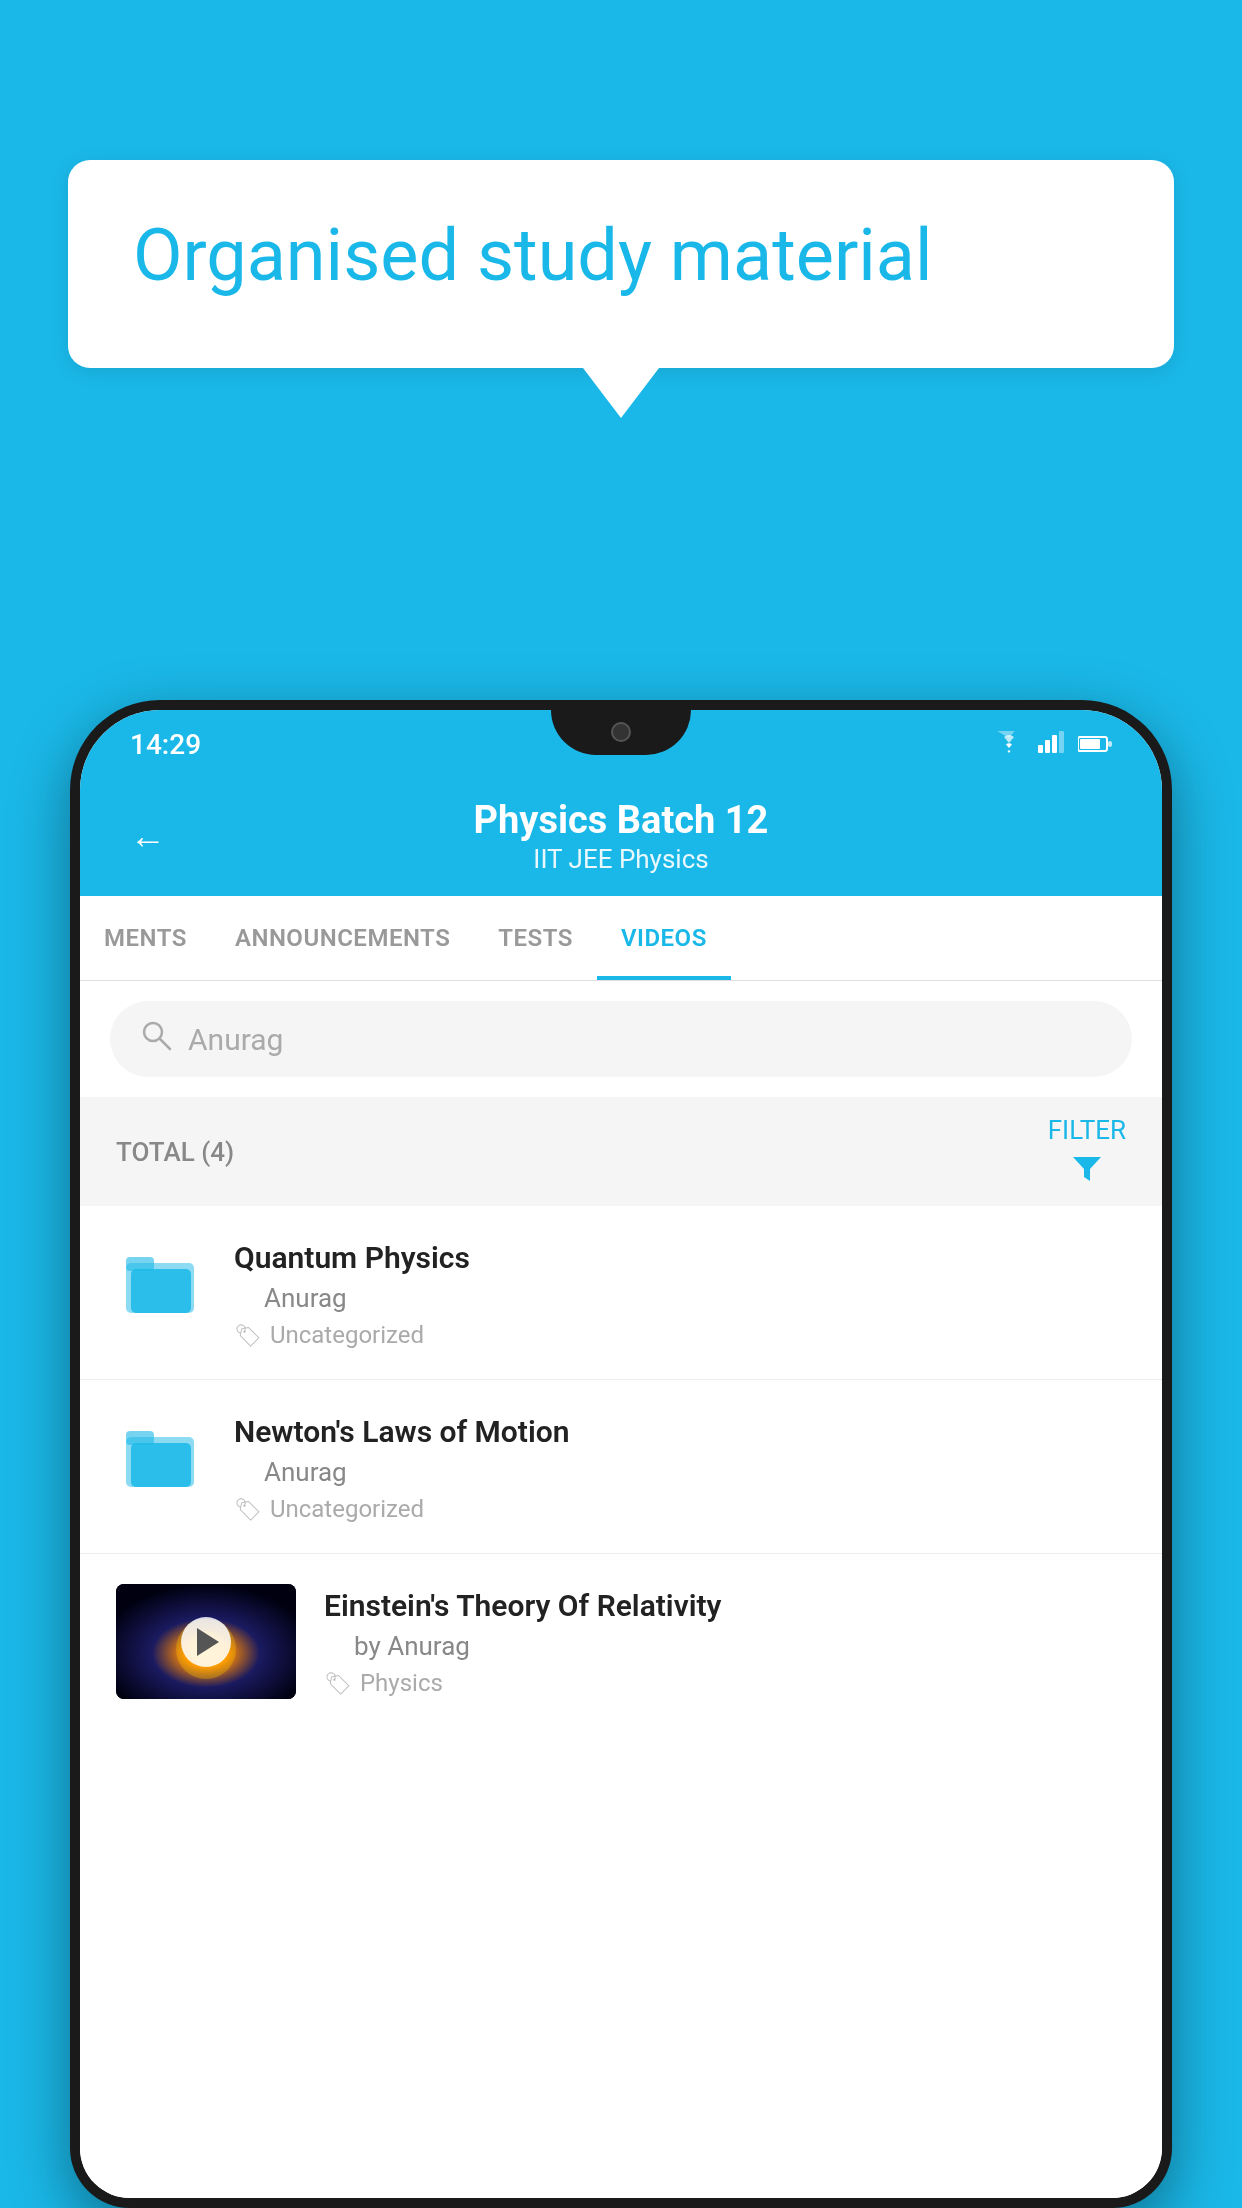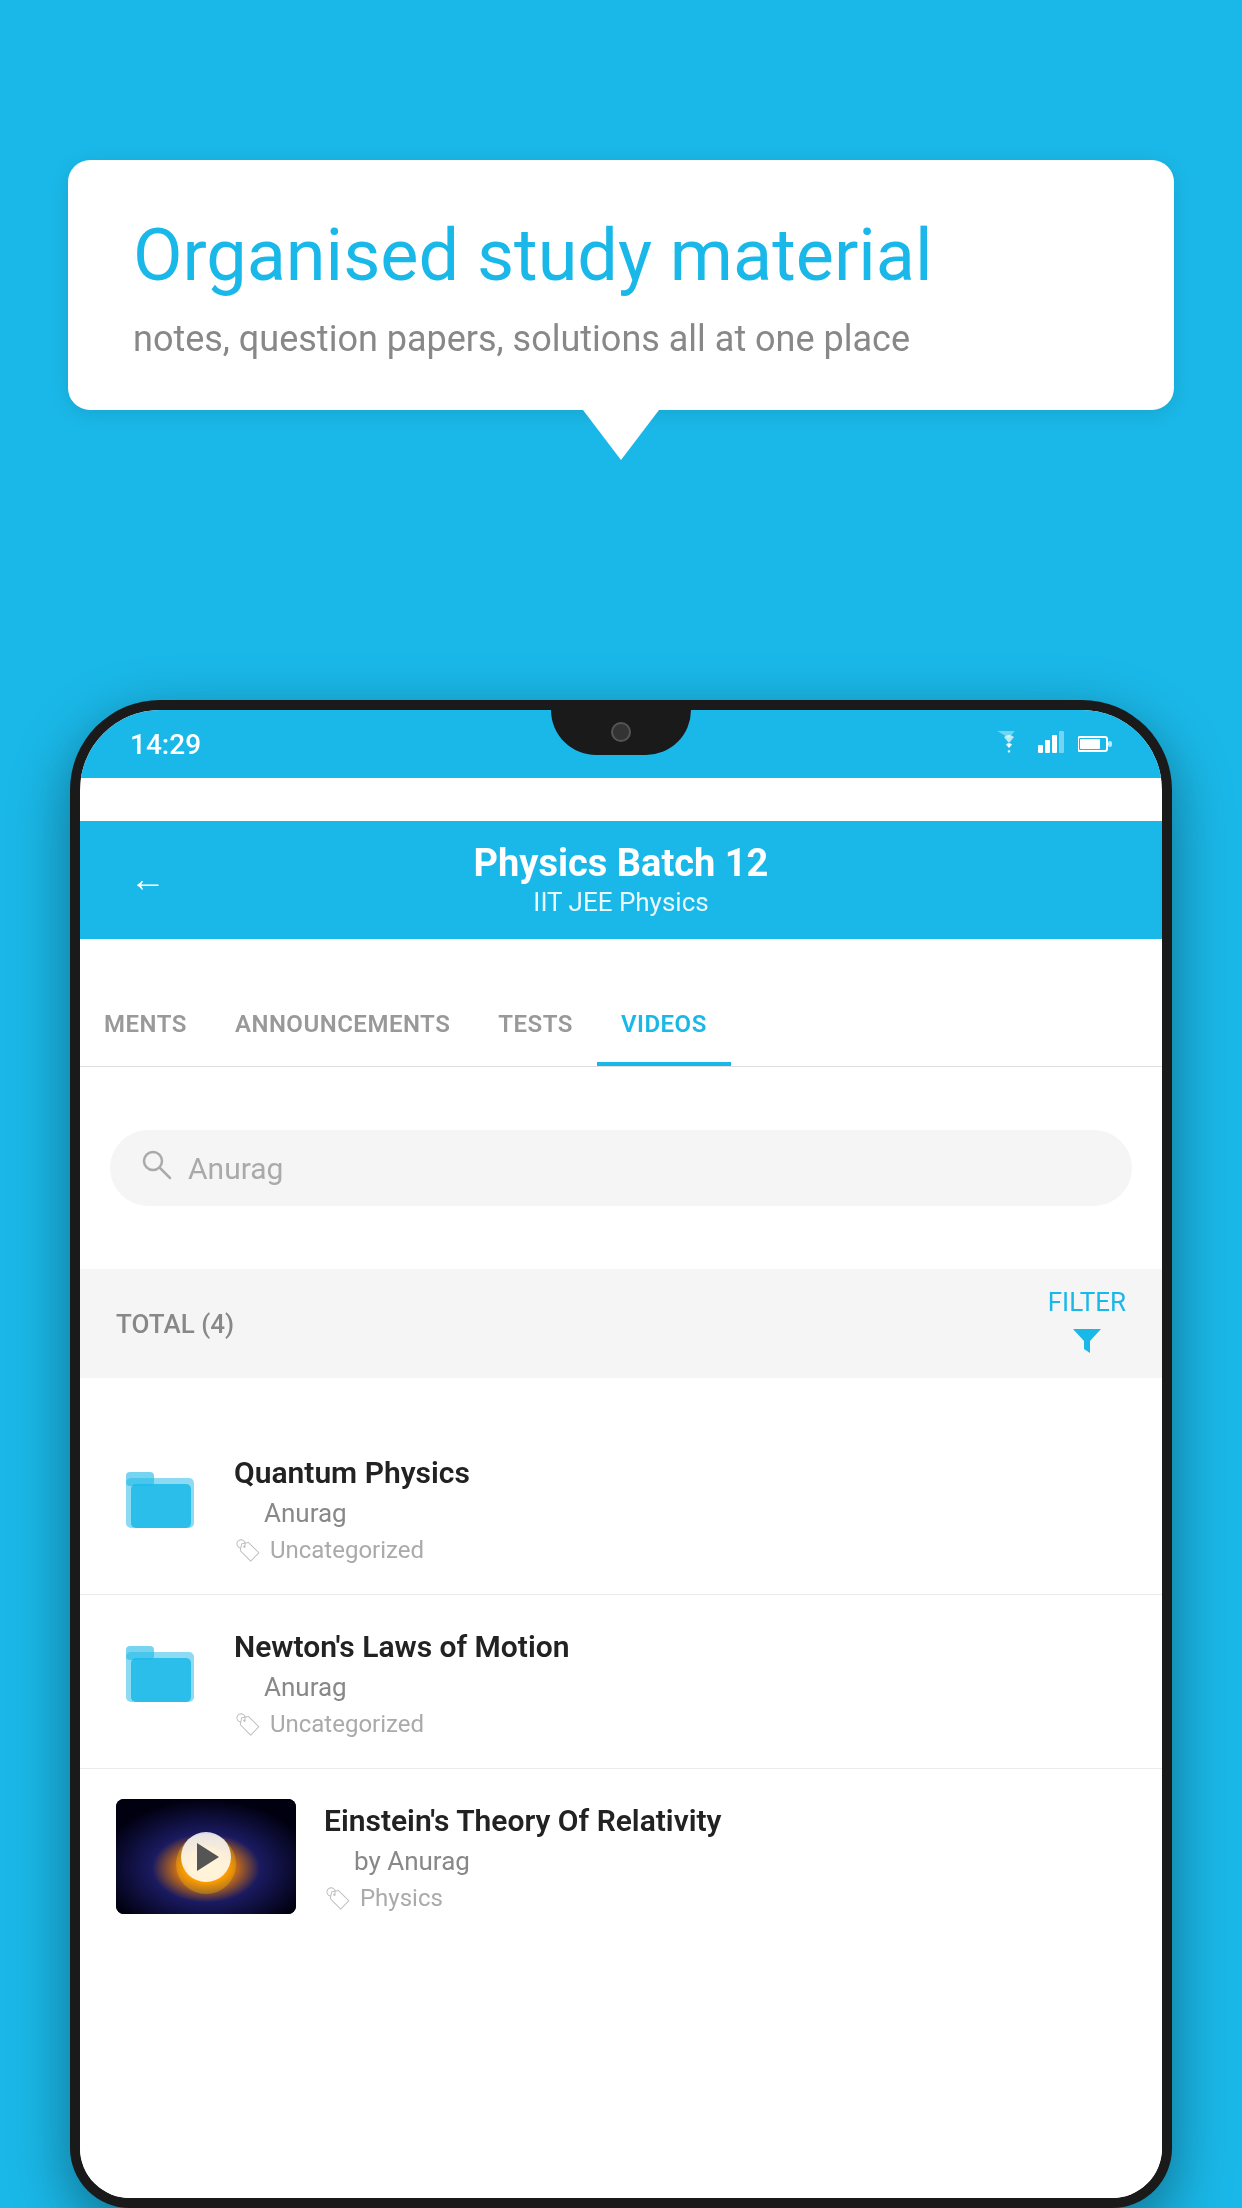--- a/index.html
+++ b/index.html
@@ -372,7 +372,6 @@
 <div class="speech-bubble-wrapper">
   <div class="speech-bubble">
     <div class="bubble-title">Organised study material</div>
-    <div class="bubble-subtitle">notes, question papers, solutions all at one place</div>
   </div>
   <div class="speech-bubble-tail"></div>
 </div>

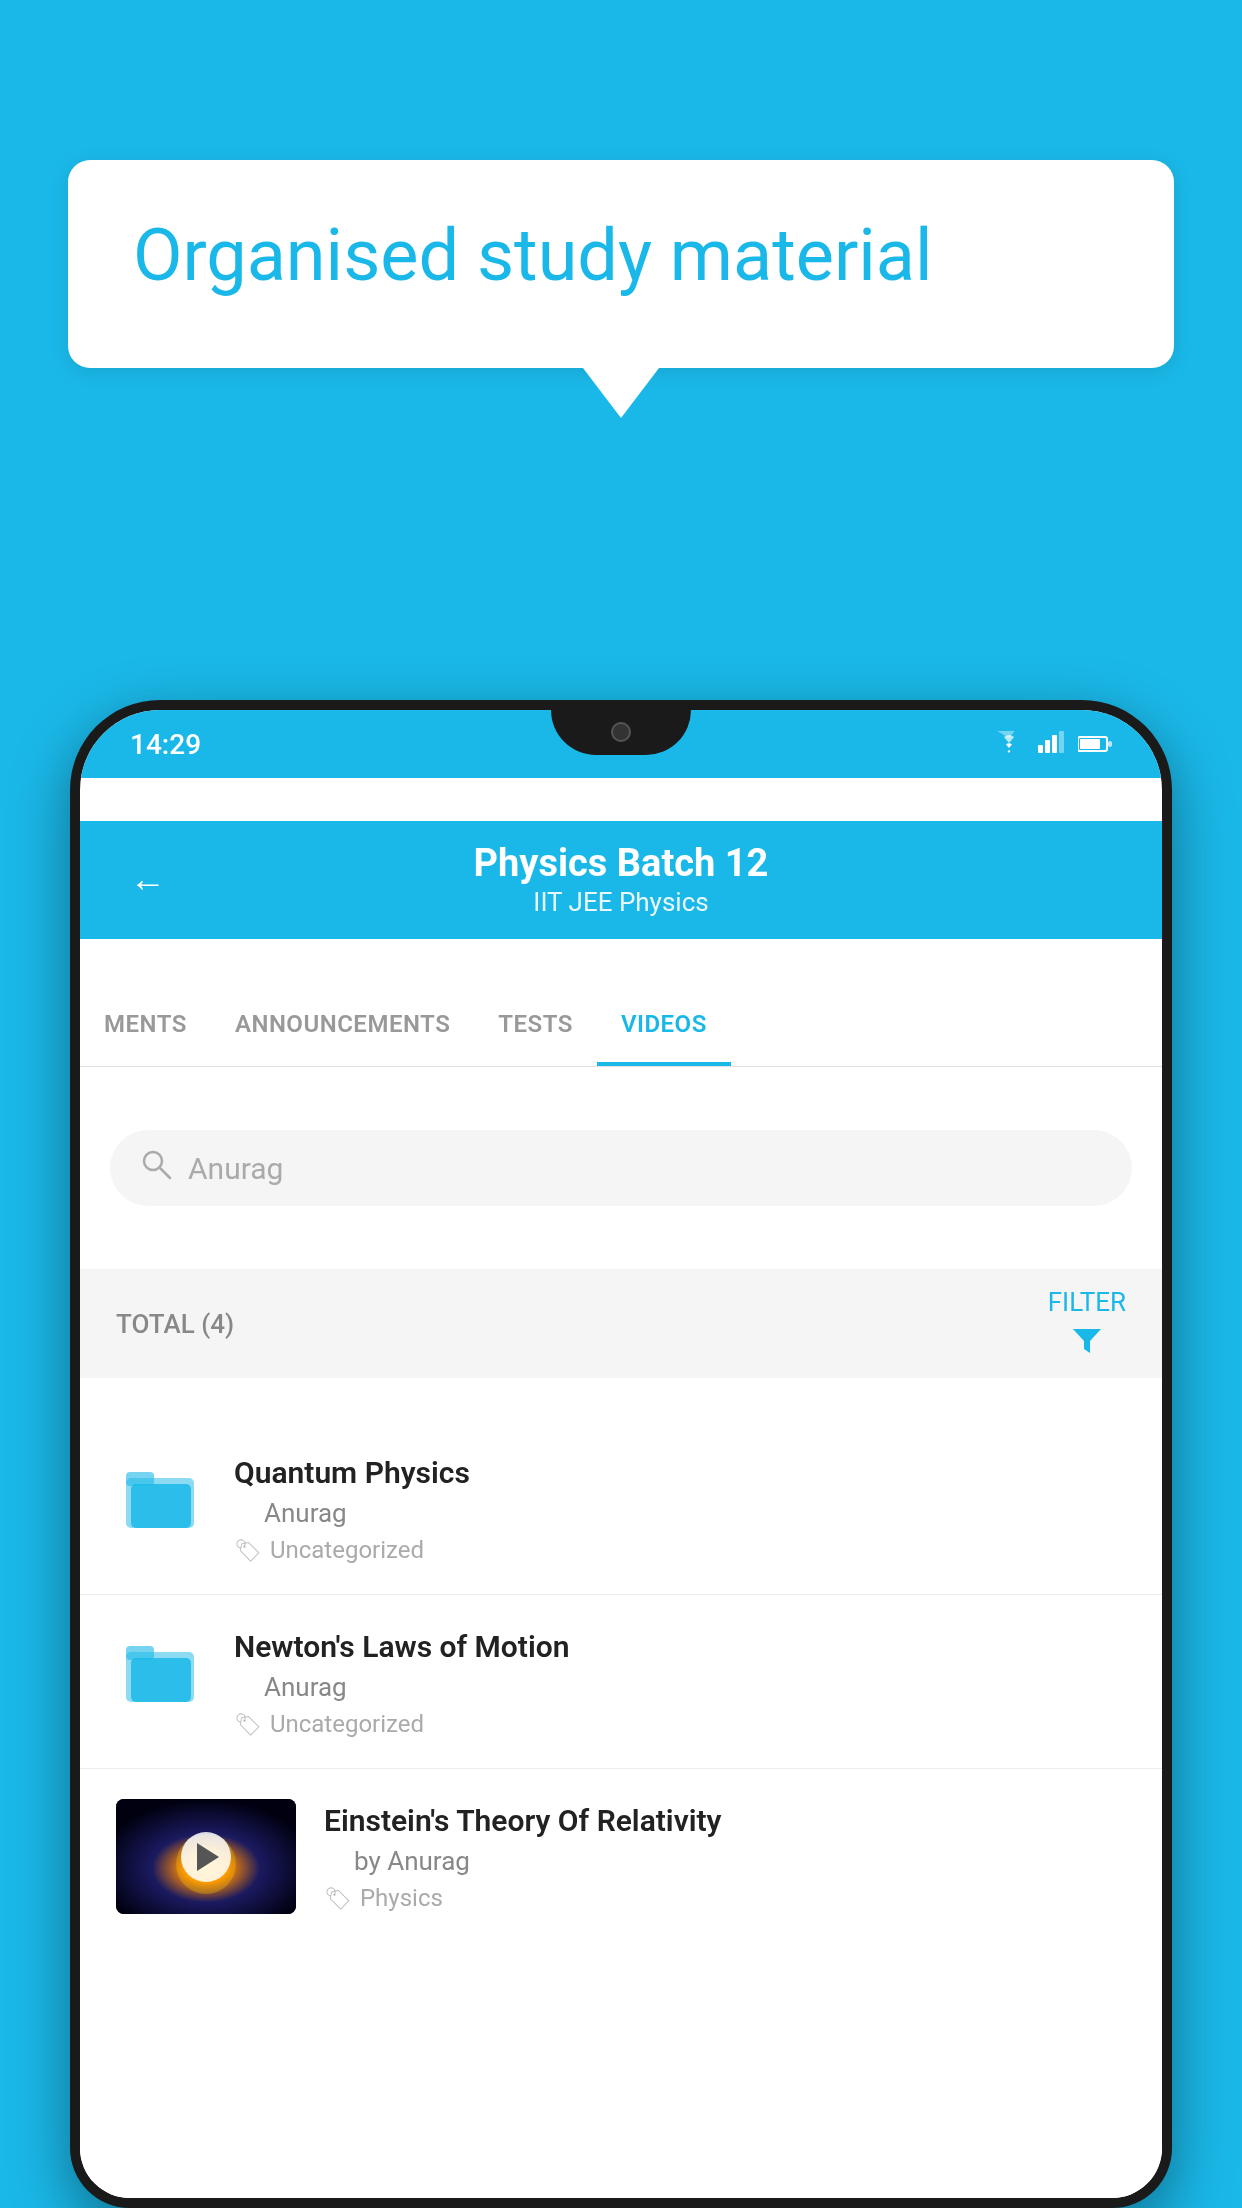--- a/index.html
+++ b/index.html
@@ -363,7 +363,6 @@
       background: white;
       display: flex;
       flex-direction: column;
-      gap: 43px;
     }
   </style>
 </head>

